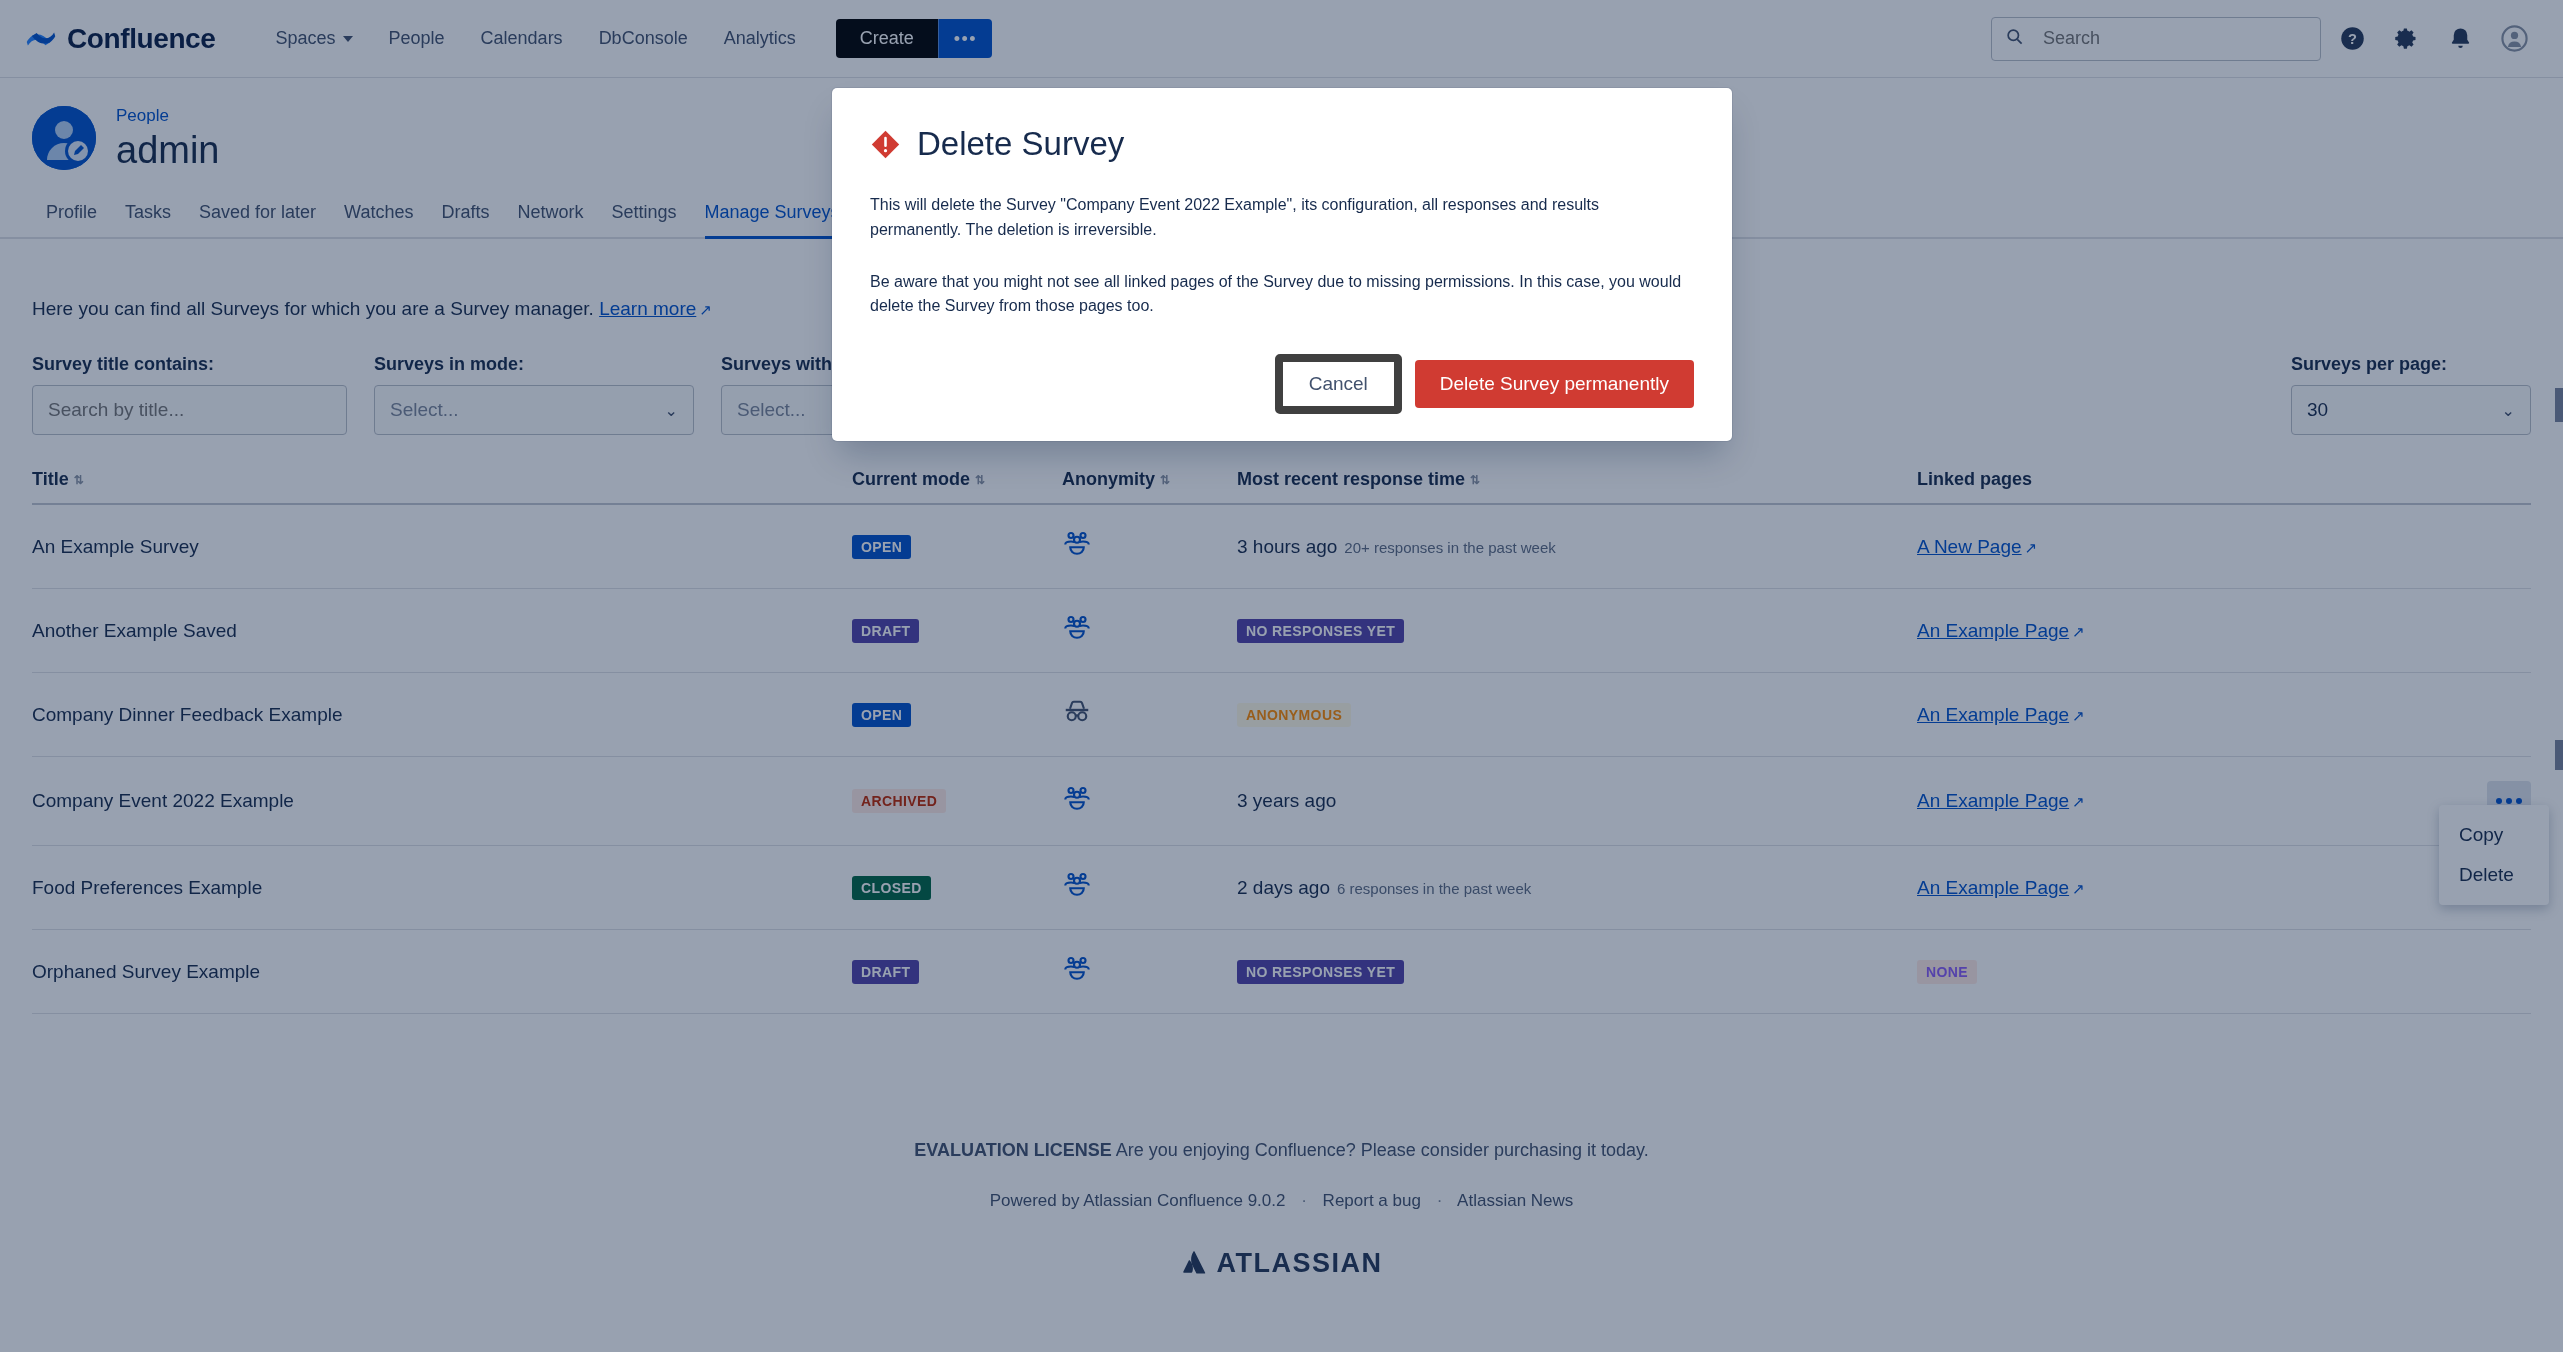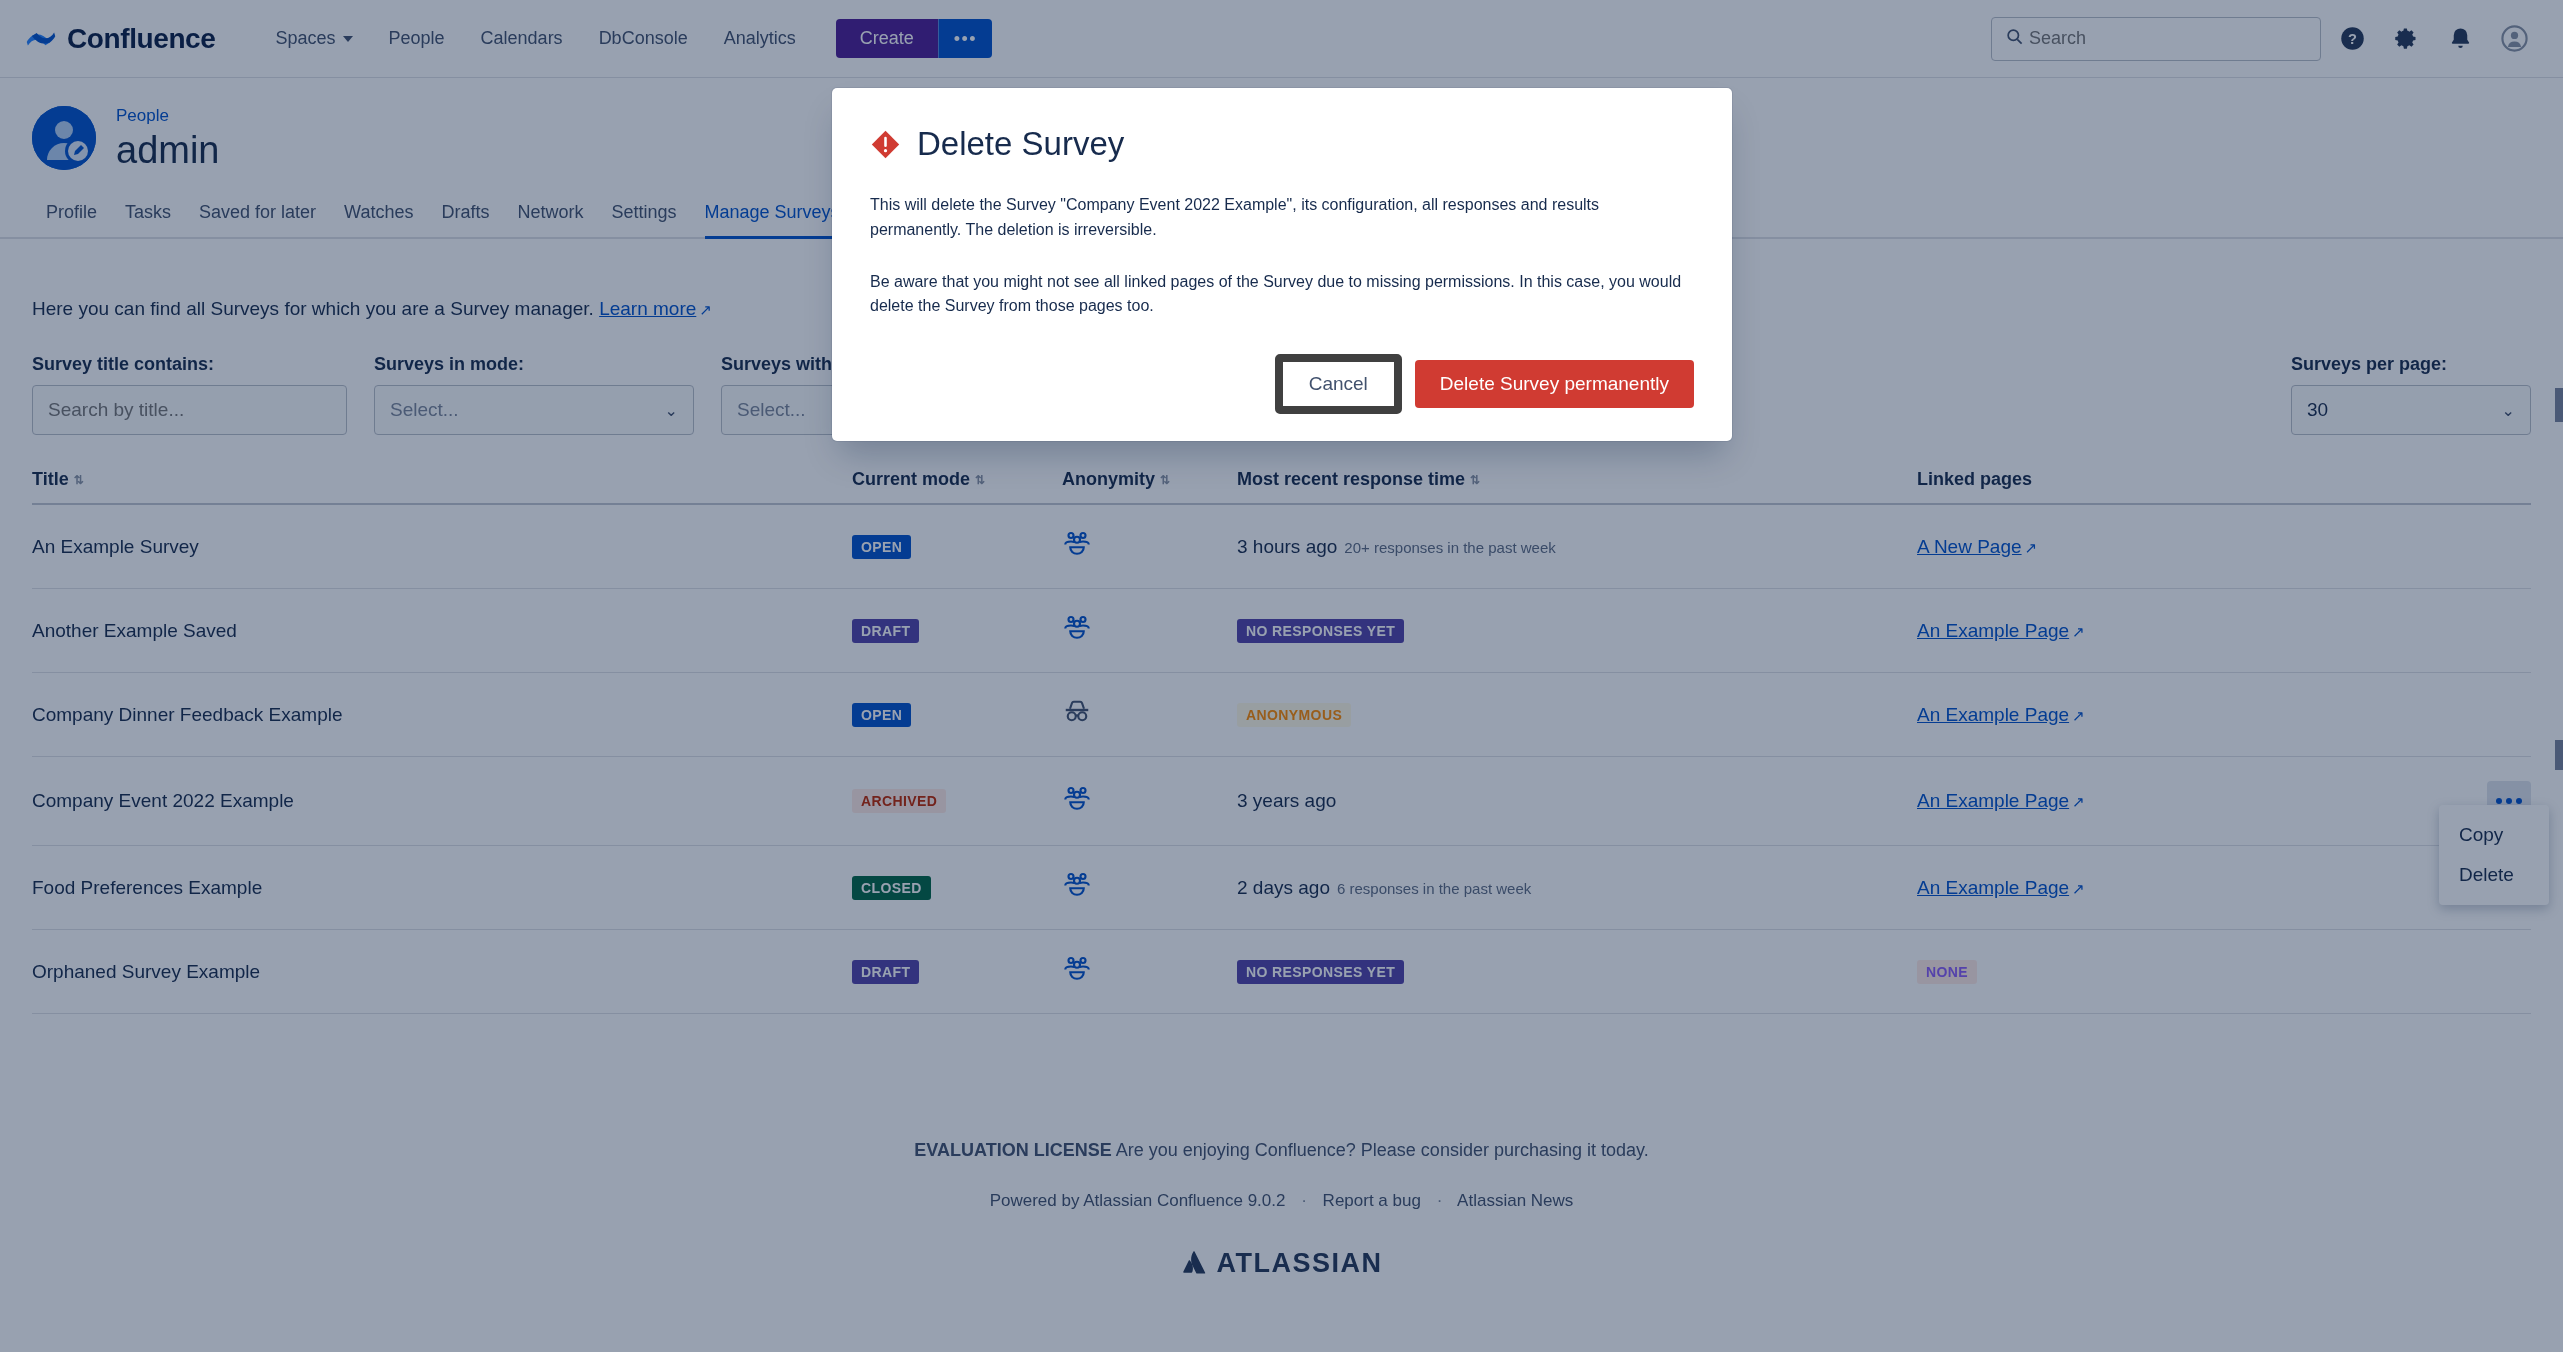--- a/index.html
+++ b/index.html
@@ -32,7 +32,7 @@
   .caret-dn { width:0;height:0;border-left:5px solid transparent;border-right:5px solid transparent;border-top:6px solid #42526e; }
   .create-group { display:flex; margin-left:22px; }
   .btn-create {
-    background:#4c1d95; color:#fff; font-size:18px; font-weight:500;
+    background:#000000; color:#fff; font-size:18px; font-weight:500;
     padding:9px 24px; border:none; border-radius:4px 0 0 4px; cursor:pointer;
   }
   .btn-create-more {

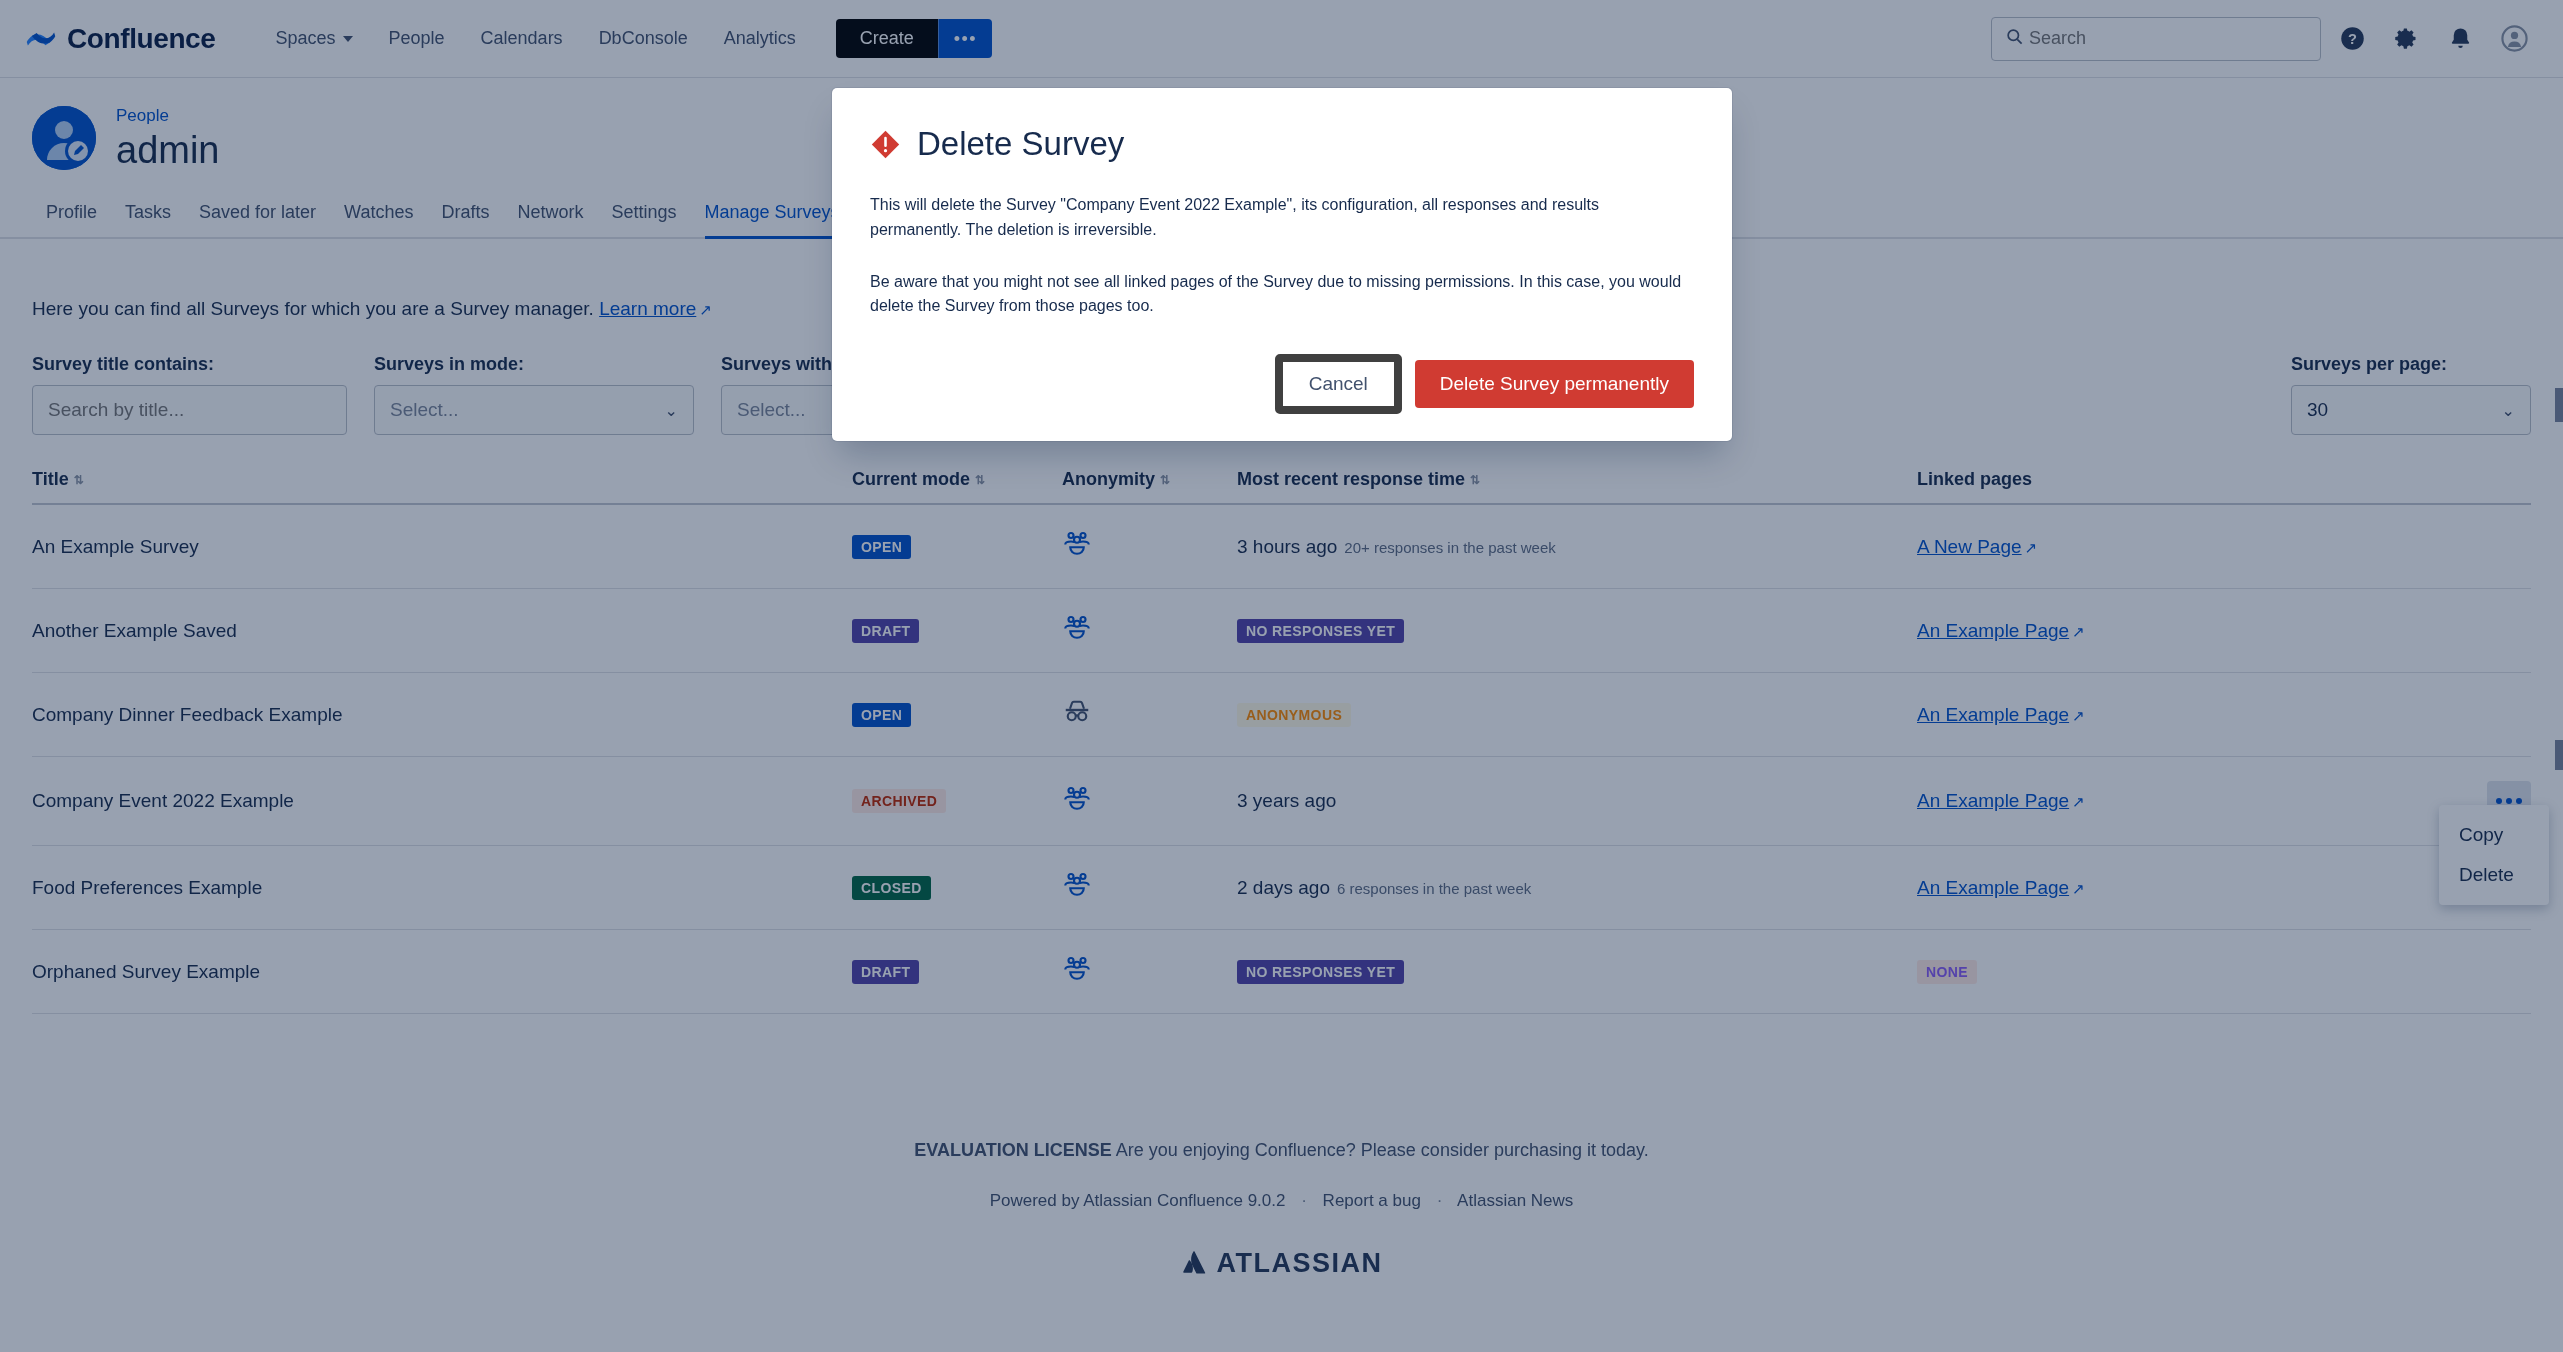--- a/index.html
+++ b/index.html
@@ -43,7 +43,7 @@
   .topnav-right { margin-left:auto; display:flex; align-items:center; gap:8px; }
   .search-box {
     width:330px; height:44px; border:1px solid #b9bfc9; border-radius:4px;
-    display:flex; align-items:center; padding:0 13px; gap:5px; background:#fff;
+    display:flex; align-items:center; padding:0 13px; gap:19px; background:#fff;
   }
   .search-box input {
     border:none; outline:none; font-size:18px; color:#42526e; width:100%;

